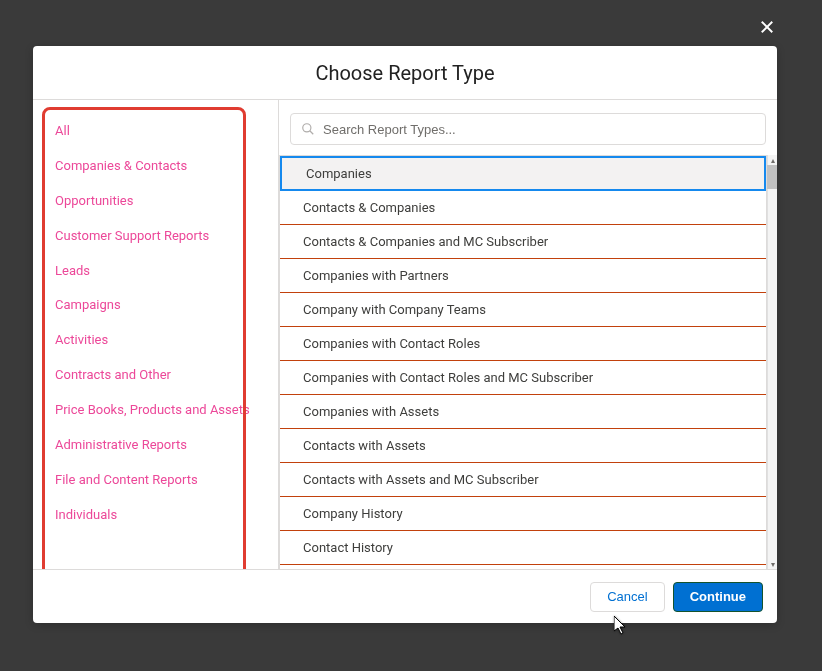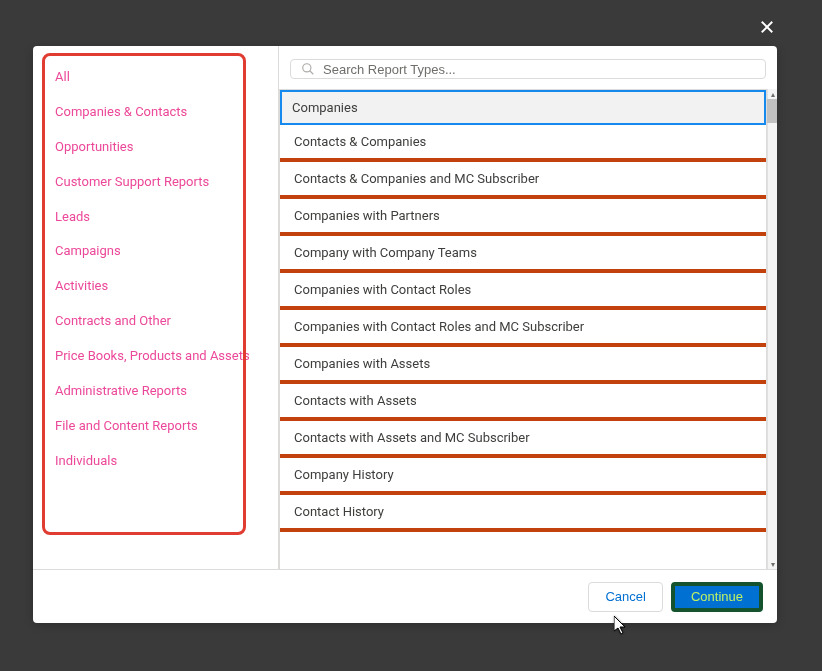--- a/index.html
+++ b/index.html
@@ -219,6 +219,9 @@
 </div>
 
 <div class="modal">
+  <div class="modal-header">
+    <h1 class="modal-title">Choose Report Type</h1>
+  </div>
 
   <div class="modal-body">
     <nav class="sidebar">

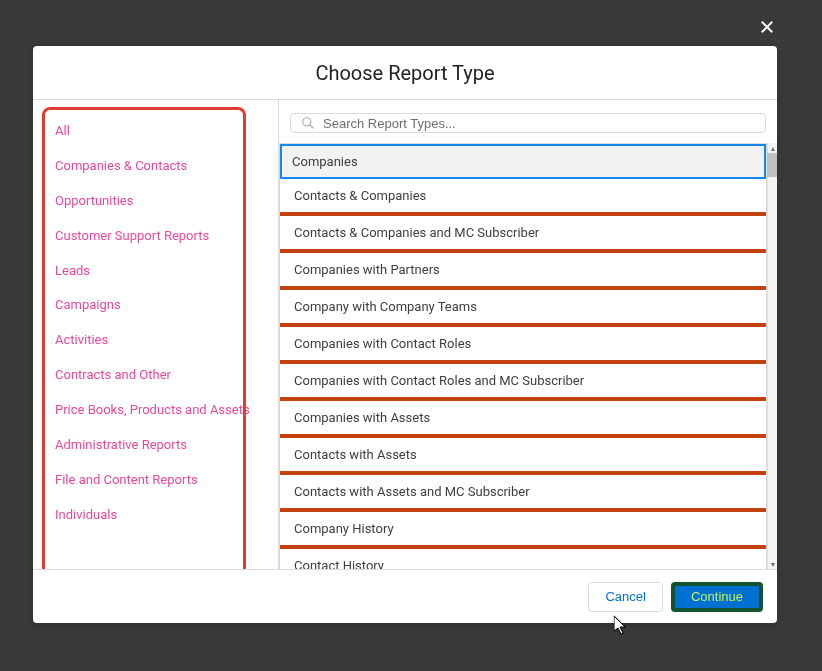--- a/index.html
+++ b/index.html
@@ -97,7 +97,7 @@
     .search-box {
       border: 1px solid #dddbda;
       border-radius: 4px;
-      height: 20px;
+      height: 32px;
       display: flex;
       align-items: center;
       padding: 0 10px;

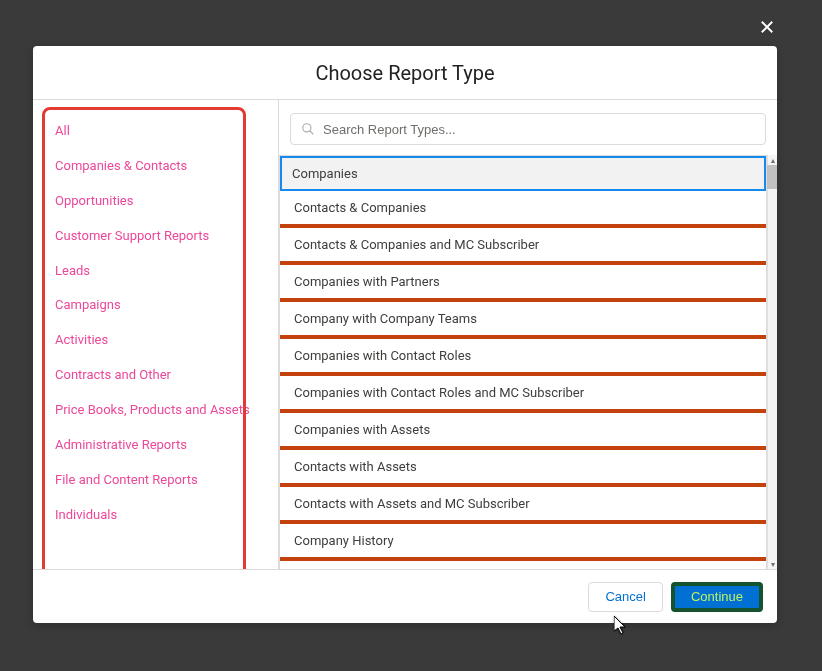--- a/index.html
+++ b/index.html
@@ -143,7 +143,7 @@
     .report-item.selected {
       background: #f3f2f2;
       border: 2px solid #1589ee;
-      padding: 8px 10px;
+      padding: 8px 24px;
     }
     .scrollbar {
       position: absolute;

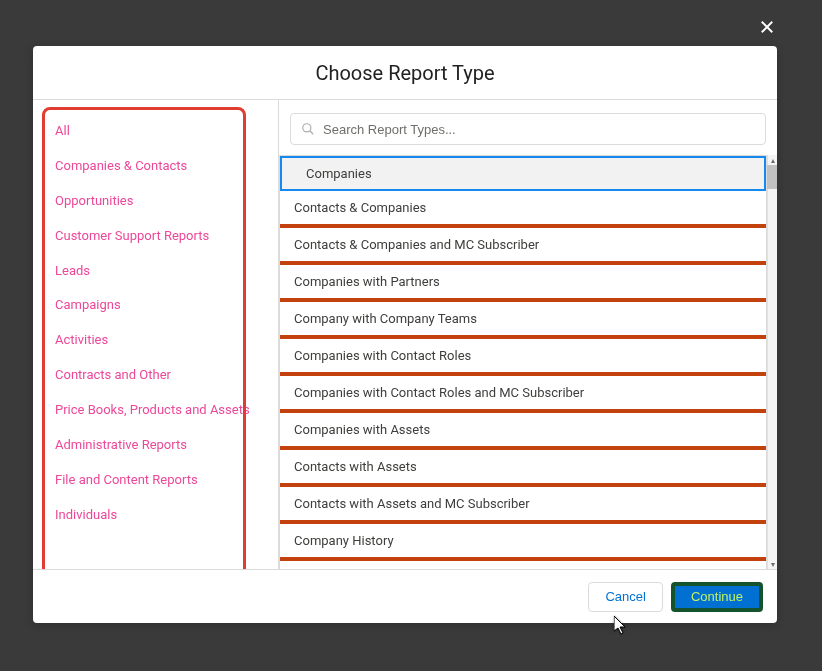--- a/index.html
+++ b/index.html
@@ -134,10 +134,10 @@
       overflow: hidden;
     }
     .report-item {
-      padding: 9px 14px;
+      padding: 9px 23px;
       font-size: 13px;
       color: #3e3e3c;
-      border-bottom: 4px solid #c2410c;
+      border-bottom: 1px solid #c2410c;
       cursor: pointer;
     }
     .report-item.selected {

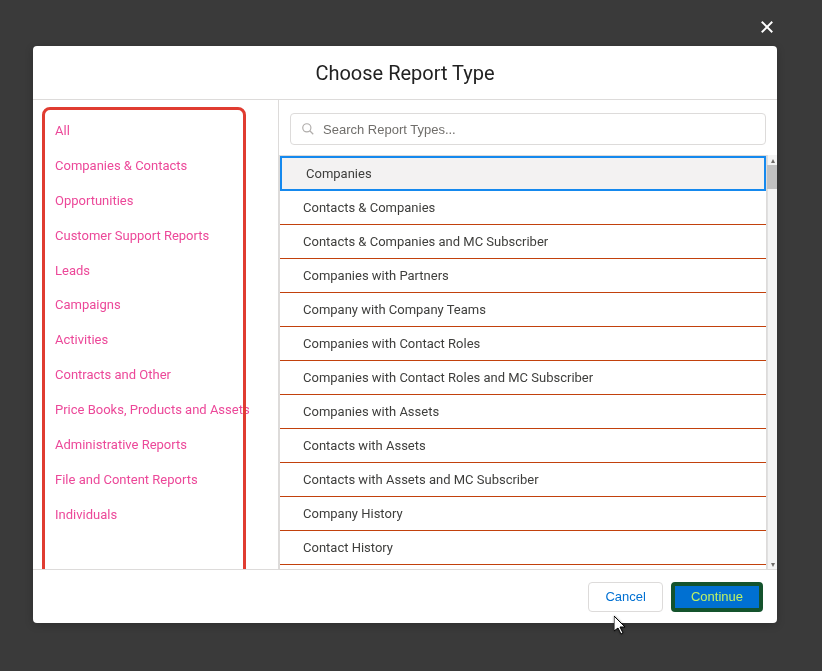--- a/index.html
+++ b/index.html
@@ -193,8 +193,9 @@
     }
     .btn-primary {
       background: #0070d2;
-      color: #bef264;
-      border: 4px solid #14532d;
+      color: #ffffff;
+      border: 1px solid #14532d;
+      font-weight: bold;
     }
     .cursor {
       position: absolute;

